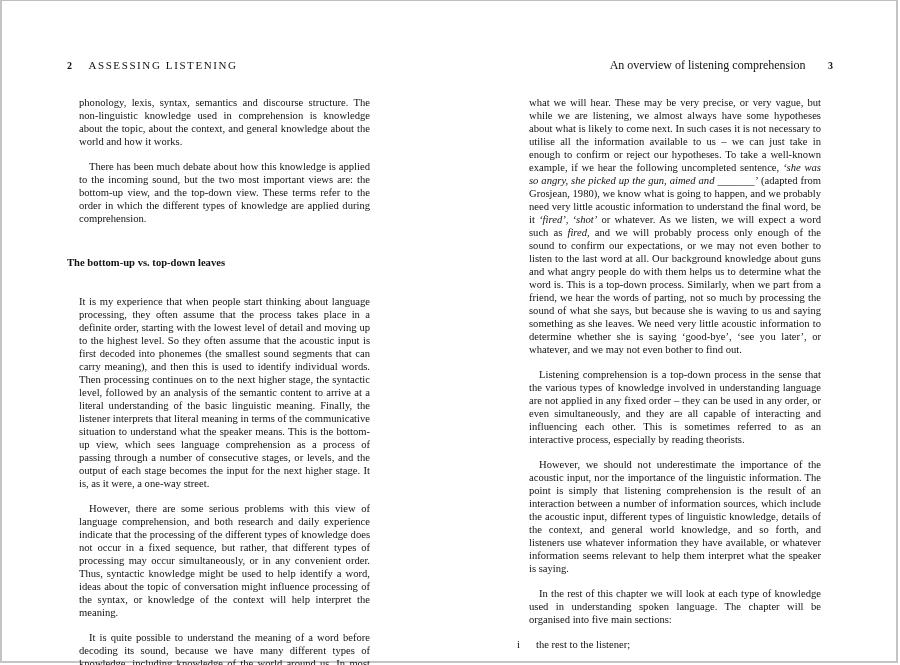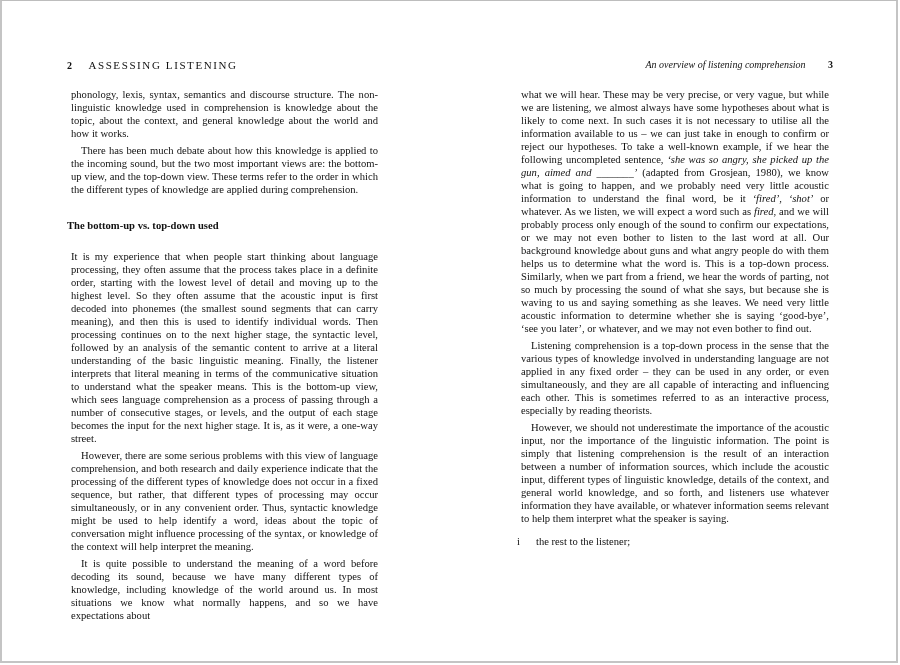--- a/index.html
+++ b/index.html
@@ -31,7 +31,7 @@
     margin-left: 14px; letter-spacing: 1.6px; font-size: 11px; text-transform: uppercase;
   }
   .right .running-head { text-align: right; }
-  .right .running-head .title { font-style: italic; font-size: 10px; }
+  .right .running-head .title { font-size: 12px; }
   .right .running-head .folio { font-weight: bold; font-size: 10px; margin-left: 20px; }
 
   .body {

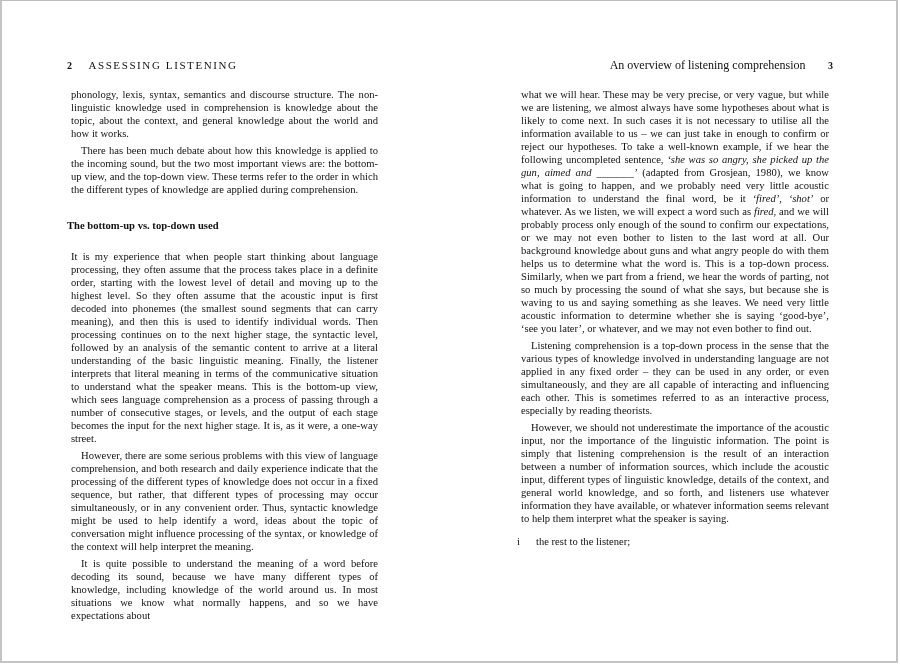--- a/index.html
+++ b/index.html
@@ -39,7 +39,7 @@
     font-size: 10.6px; line-height: 13px;
     text-align: justify;
   }
-  .body p { margin: 4px; }
+  .body p { margin: 12px; }
   .body p.indent { text-indent: 10px; }
   .body p.first { text-indent: 0; }
   .body .spacer-heading { height: 46px; position: relative; }

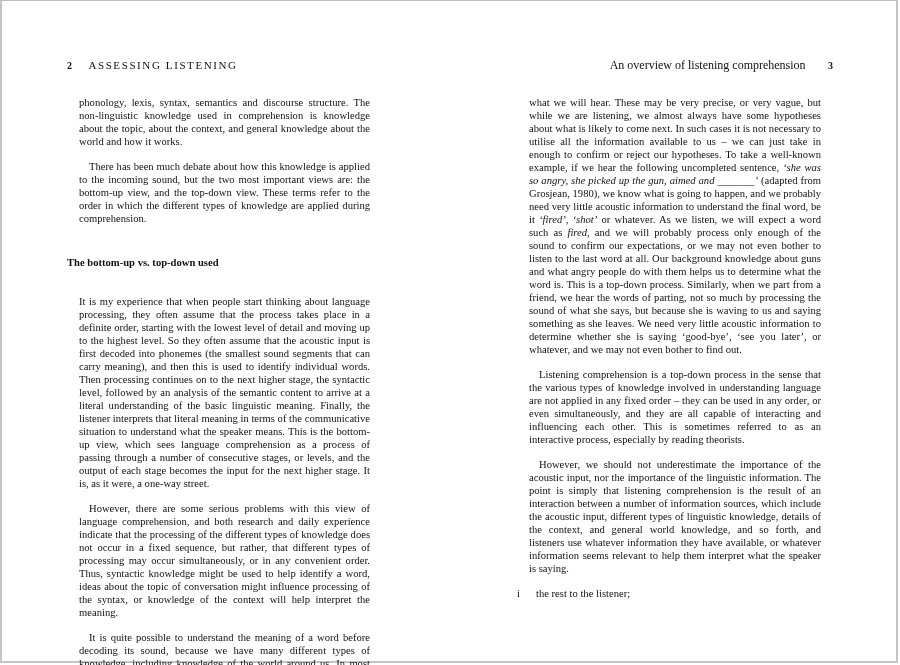--- a/index.html
+++ b/index.html
@@ -69,7 +69,7 @@
         <p class="indent">There has been much debate about how this knowledge is applied to the incoming sound, but the two most important views are: the <b>bottom-up</b> view, and the <b>top-down</b> view. These terms refer to the order in which the different types of knowledge are applied during comprehension.</p>
       </div>
     <div class="spacer-heading">
-      <h3>The bottom-up vs. top-down used</h3>
+      <h3>The bottom-up vs. top-down leaves</h3>
     </div>
     <div id="left-after">
         <p class="first">It is my experience that when people start thinking about language processing, they often assume that the process takes place in a definite order, starting with the lowest level of detail and moving up to the highest level. So they often assume that the acoustic input is first decoded into <b>phonemes</b> (the smallest sound segments that can carry meaning), and then this is used to identify individual words. Then processing continues on to the next higher stage, the syntactic level, followed by an analysis of the semantic content to arrive at a literal understanding of the basic linguistic meaning. Finally, the listener interprets that literal meaning in terms of the communicative situation to understand what the speaker means. This is the bottom-up view, which sees language comprehension as a process of passing through a number of consecutive stages, or levels, and the output of each stage becomes the input for the next higher stage. It is, as it were, a one-way street.</p>

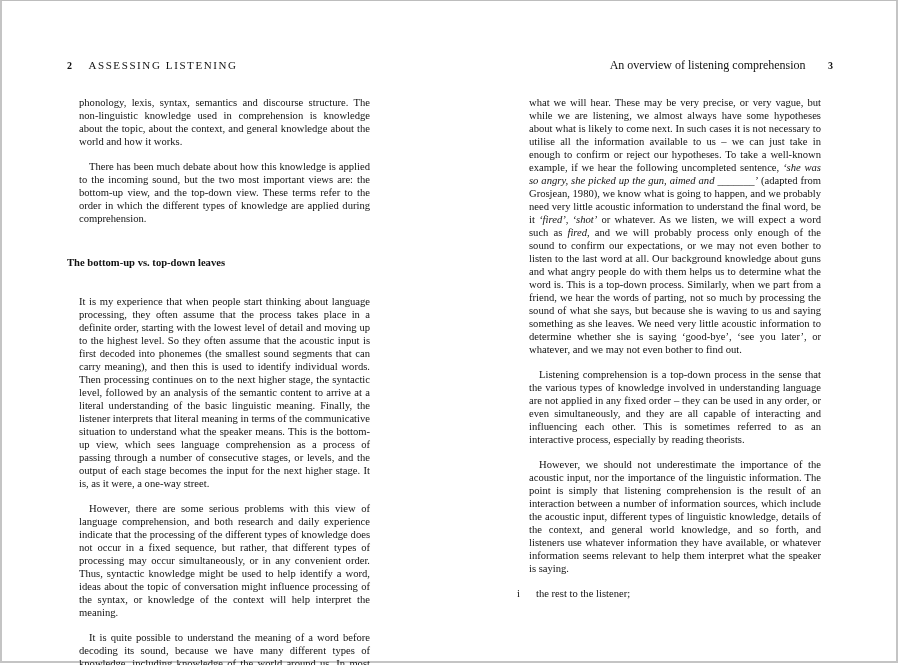--- a/index.html
+++ b/index.html
@@ -89,6 +89,7 @@
         <p class="first">what we will hear. These may be very precise, or very vague, but while we are listening, we almost always have some hypotheses about what is likely to come next. In such cases it is not necessary to utilise all the information available to us – we can just take in enough to confirm or reject our hypotheses. To take a well-known example, if we hear the following uncompleted sentence, <i class="em">‘she was so angry, she picked up the gun, aimed and _______’</i> (adapted from Grosjean, 1980), we know what is going to happen, and we probably need very little acoustic information to understand the final word, be it <i class="em">‘fired’</i>, <i class="em">‘shot’</i> or whatever. As we listen, we will expect a word such as <i class="em">fired</i>, and we will probably process only enough of the sound to confirm our expectations, or we may not even bother to listen to the last word at all. Our background knowledge about guns and what angry people do with them helps us to determine what the word is. This is a top-down process. Similarly, when we part from a friend, we hear the words of parting, not so much by processing the sound of what she says, but because she is waving to us and saying something as she leaves. We need very little acoustic information to determine whether she is saying ‘good-bye’, ‘see you later’, or whatever, and we may not even bother to find out.</p>
         <p class="indent">Listening comprehension is a top-down process in the sense that the various types of knowledge involved in understanding language are not applied in any fixed order – they can be used in any order, or even simultaneously, and they are all capable of interacting and influencing each other. This is sometimes referred to as an interactive process, especially by reading theorists.</p>
         <p class="indent">However, we should not underestimate the importance of the acoustic input, nor the importance of the linguistic information. The point is simply that listening comprehension is the result of an interaction between a number of information sources, which include the acoustic input, different types of linguistic knowledge, details of the context, and general world knowledge, and so forth, and listeners use whatever information they have available, or whatever information seems relevant to help them interpret what the speaker is saying.</p>
+        <p class="indent">In the rest of this chapter we will look at each type of knowledge used in understanding spoken language. The chapter will be organised into five main sections:</p>
       </div>
     <div class="list" id="right-list">
         <div class="li">

